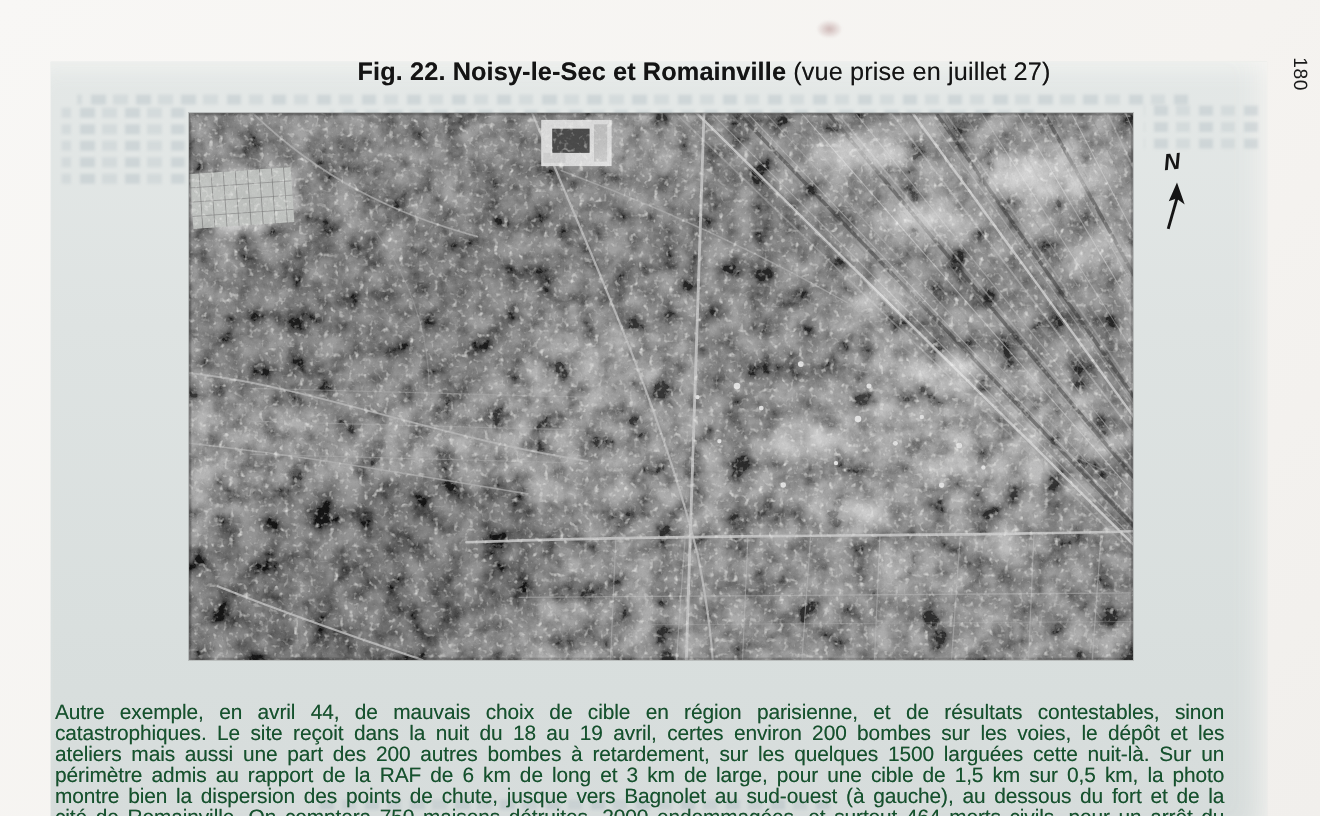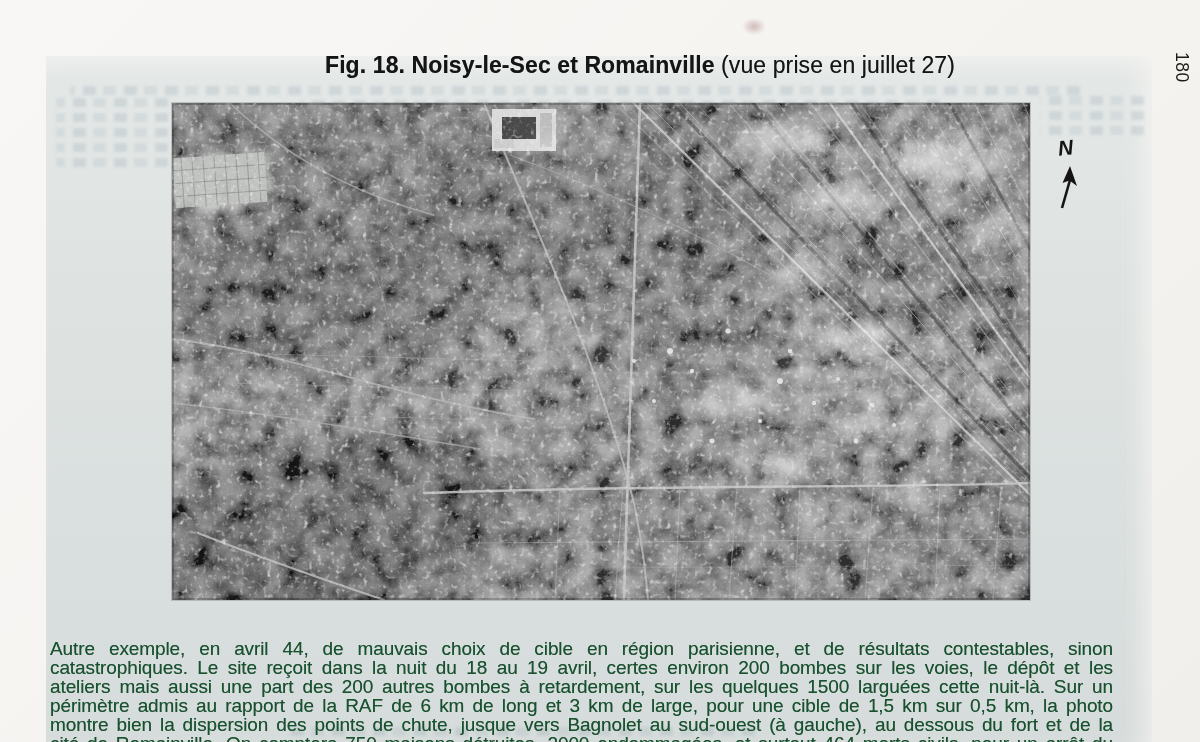--- a/index.html
+++ b/index.html
@@ -72,7 +72,7 @@
 <div class="bleed" style="left:285px;top:727px;width:470px"></div>
 <div class="smudge"></div>
 
-<h1 class="fig-title"><span class="b">Fig. 18. Noisy-le-Sec et Romainville</span><span> (vue prise en juillet 27)</span></h1>
+<h1 class="fig-title"><span class="b">Fig. 22. Noisy-le-Sec et Romainville</span><span> (vue prise en juillet 27)</span></h1>
 
 <div class="photo">
 <svg id="photo-svg" width="858" height="497" viewBox="0 0 858 497" xmlns="http://www.w3.org/2000/svg">

